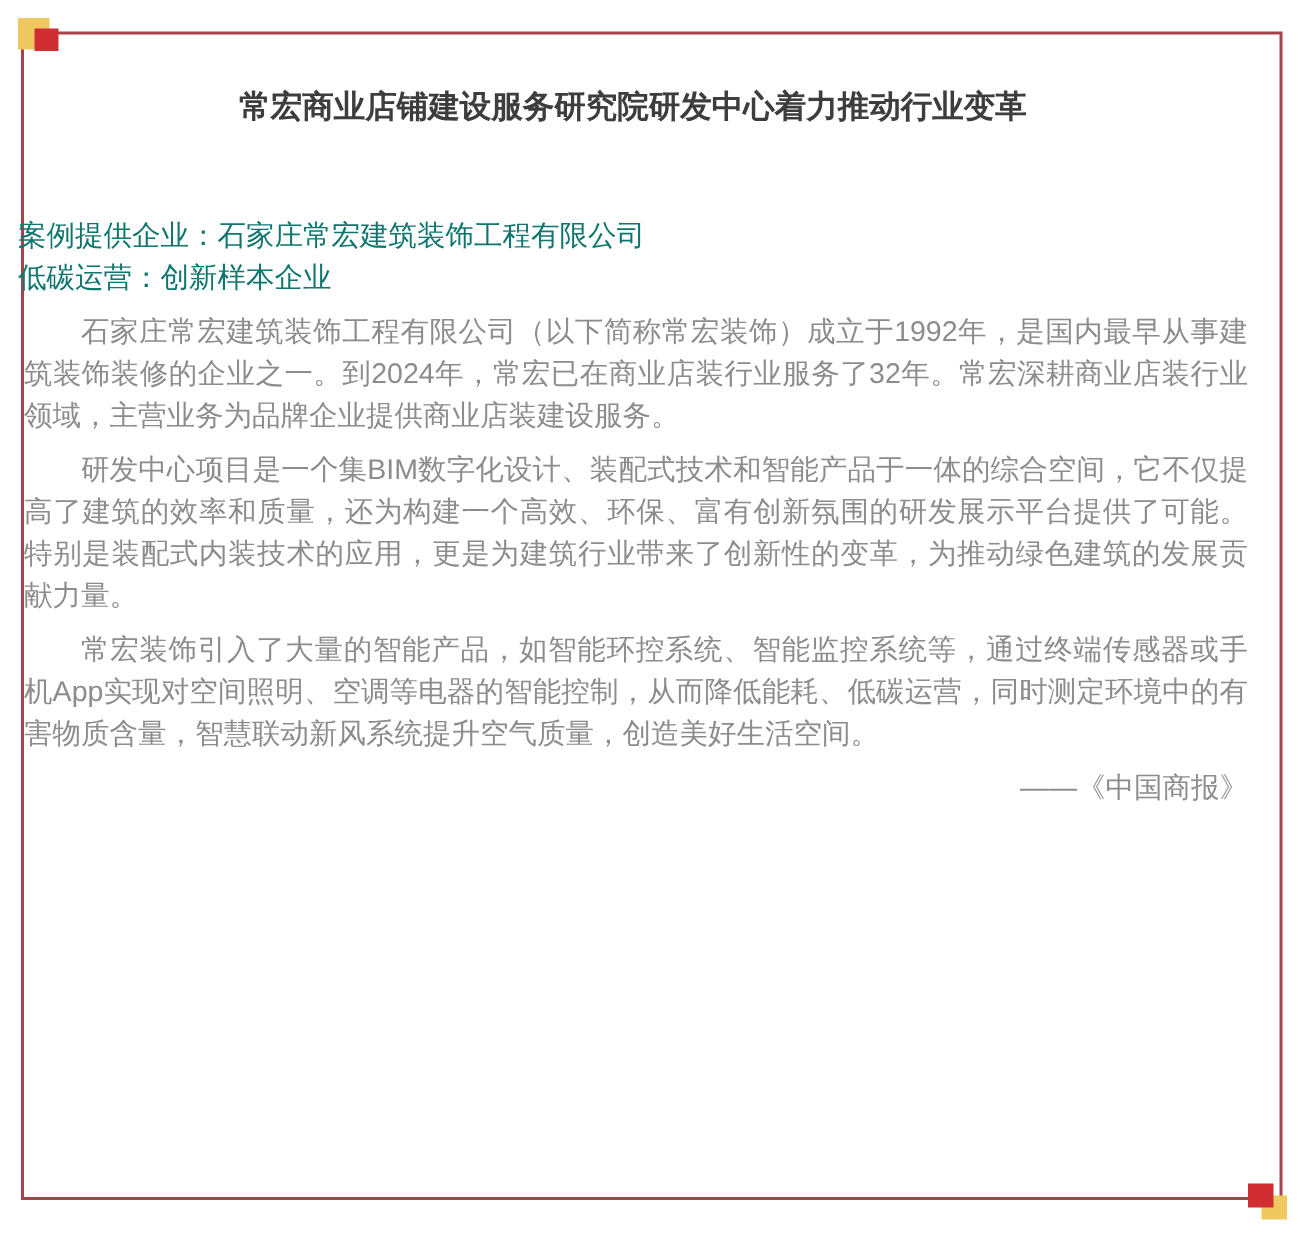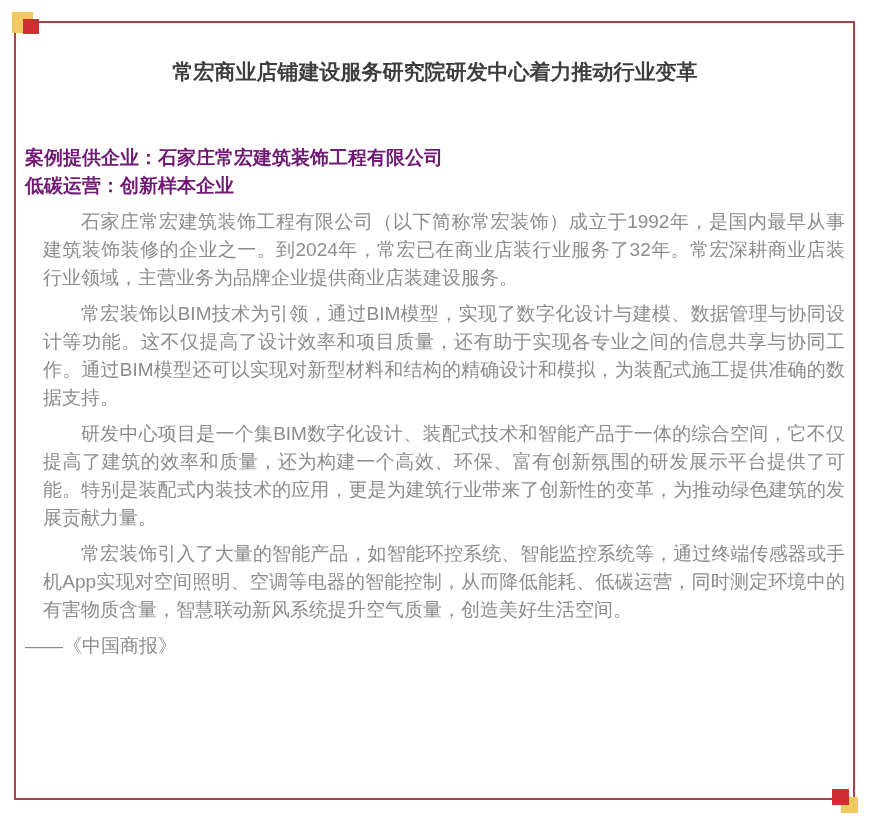--- a/index.html
+++ b/index.html
@@ -33,7 +33,7 @@
 
   .content {
     position: absolute;
-    left: 25px;
+    left: 12px;
     top: 58px;
     width: 820px;
     color: #8c8c8c;

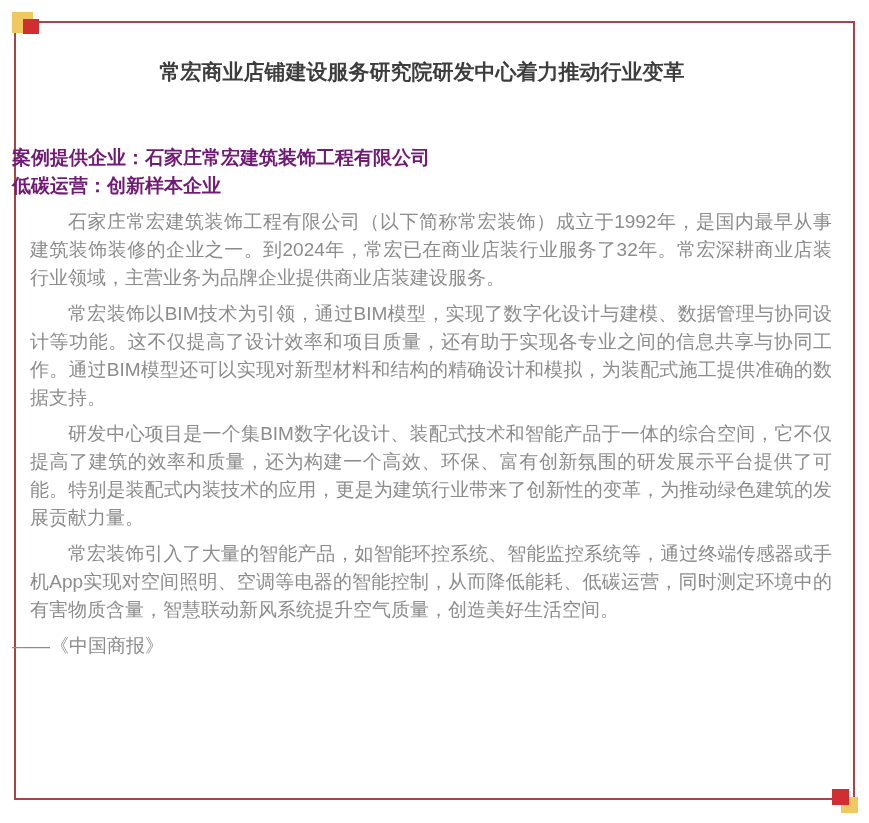--- a/index.html
+++ b/index.html
@@ -50,8 +50,8 @@
     margin: 0 0 58px 0;
   }
   .meta-line {
-    font-weight: bold;
-    color: #701a75;
+    font-weight: normal;
+    color: #0f766e;
     margin: 0;
   }
   .para {

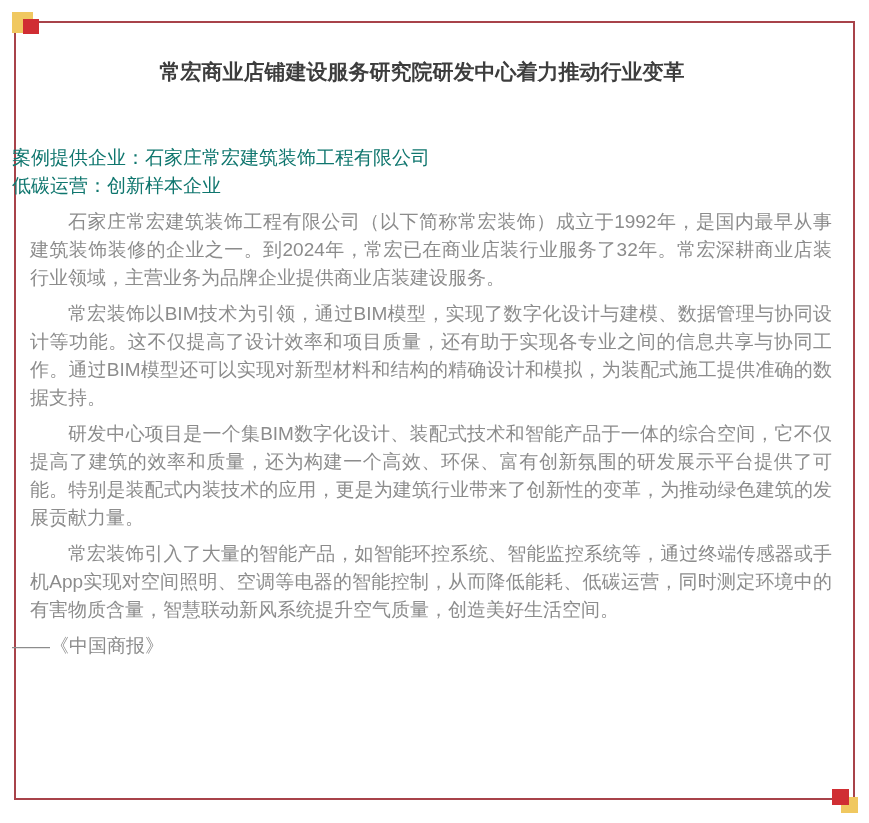--- a/index.html
+++ b/index.html
@@ -55,7 +55,7 @@
     margin: 0;
   }
   .para {
-    margin: 8px 0 0 18px;
+    margin: 8px 0 0 4px;
     text-indent: 2em;
   }
   .attribution {

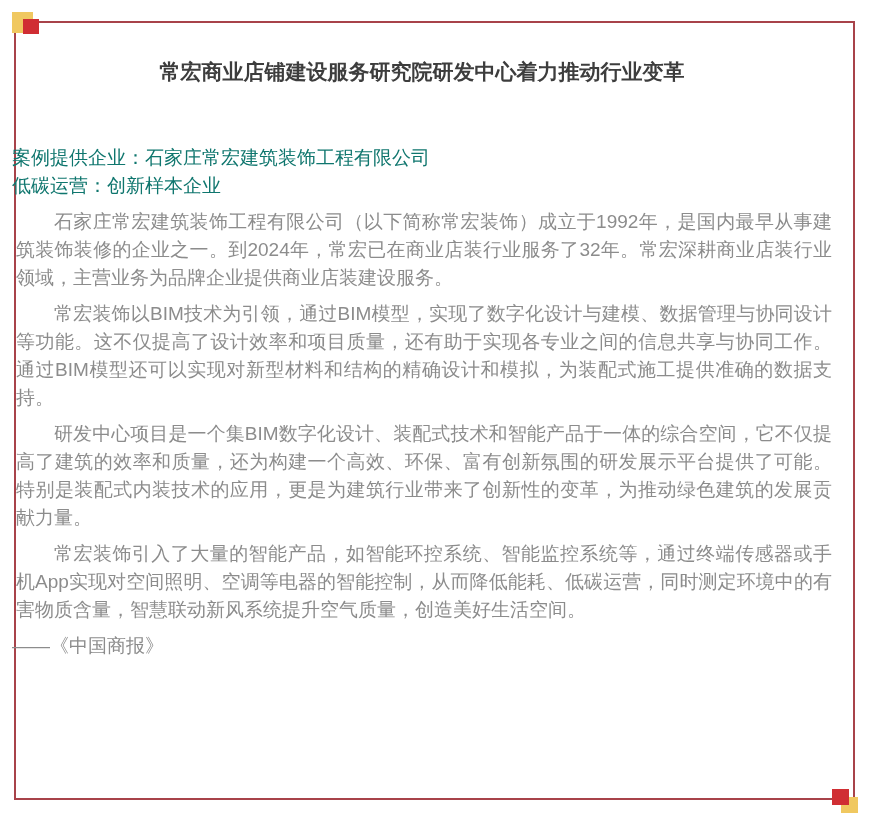--- a/index.html
+++ b/index.html
@@ -79,7 +79,6 @@
   <p class="meta-line">低碳运营：创新样本企业</p>
 
   <p class="para">石家庄常宏建筑装饰工程有限公司（以下简称常宏装饰）成立于1992年，是国内最早从事建筑装饰装修的企业之一。到2024年，常宏已在商业店装行业服务了32年。常宏深耕商业店装行业领域，主营业务为品牌企业提供商业店装建设服务。</p>
-  <p class="para">常宏装饰以BIM技术为引领，通过BIM模型，实现了数字化设计与建模、数据管理与协同设计等功能。这不仅提高了设计效率和项目质量，还有助于实现各专业之间的信息共享与协同工作。通过BIM模型还可以实现对新型材料和结构的精确设计和模拟，为装配式施工提供准确的数据支持。</p>
   <p class="para">研发中心项目是一个集BIM数字化设计、装配式技术和智能产品于一体的综合空间，它不仅提高了建筑的效率和质量，还为构建一个高效、环保、富有创新氛围的研发展示平台提供了可能。特别是装配式内装技术的应用，更是为建筑行业带来了创新性的变革，为推动绿色建筑的发展贡献力量。</p>
   <p class="para">常宏装饰引入了大量的智能产品，如智能环控系统、智能监控系统等，通过终端传感器或手机App实现对空间照明、空调等电器的智能控制，从而降低能耗、低碳运营，同时测定环境中的有害物质含量，智慧联动新风系统提升空气质量，创造美好生活空间。</p>
 

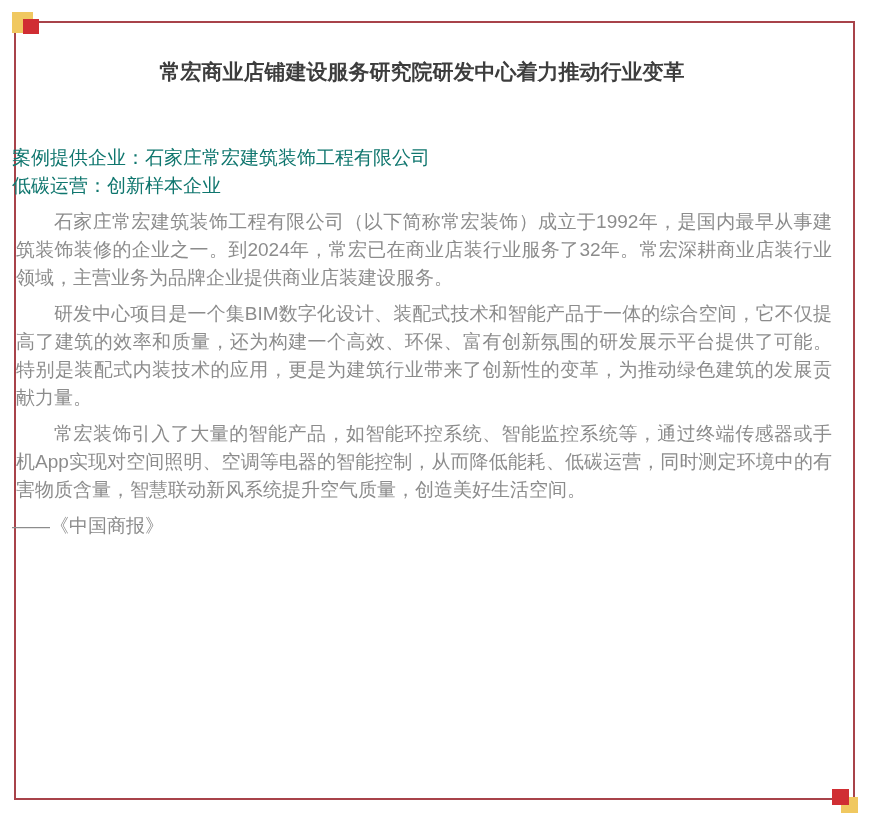--- a/index.html
+++ b/index.html
@@ -60,7 +60,7 @@
   }
   .attribution {
     margin: 8px 0 0 0;
-    text-align: left;
+    text-align: right;
   }
 </style>
 </head>

